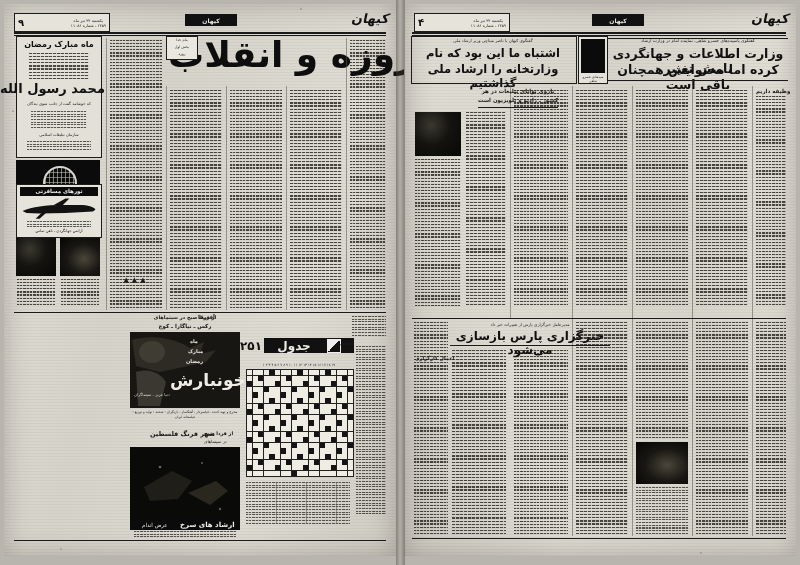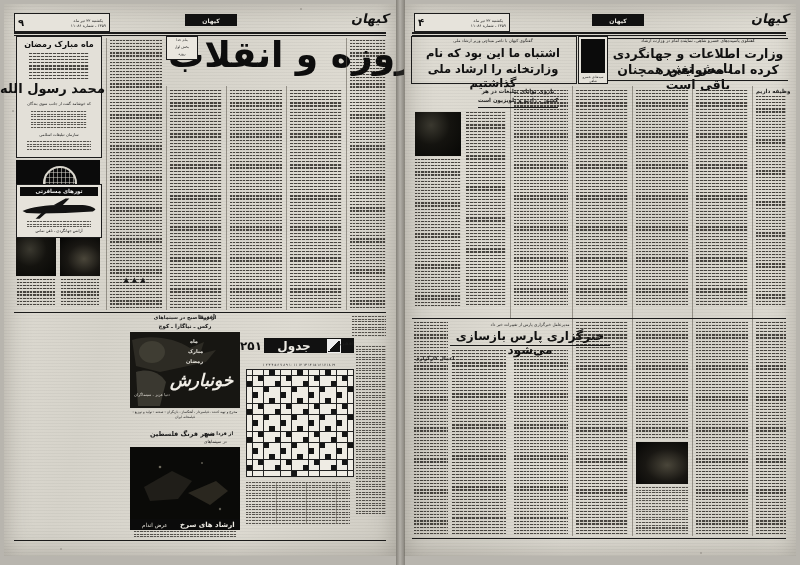--- a/index.html
+++ b/index.html
@@ -181,7 +181,7 @@
       <div class="small" style="left:60px;top:6px;font-size:5px;color:#eeebe4;font-weight:bold;">ماه</div>
       <div class="small" style="left:58px;top:16px;font-size:5px;color:#eeebe4;font-weight:bold;">مبارک</div>
       <div class="small" style="left:56px;top:26px;font-size:5px;color:#eeebe4;font-weight:bold;">رمضان</div>
-      <div class="filmname" style="left:40px;top:38px;font-size:17px;letter-spacing:-1px;font-style:italic;">خونبارش</div>
+      <div class="filmname" style="left:40px;top:38px;font-size:17px;letter-spacing:-1px;">خونبارش</div>
       <div class="small" style="left:4px;top:60px;font-size:4px;color:#ddd9d1;">دنیا عزیز ـ سینماگران</div>
     </div>
     <div class="small ctr" style="left:0;top:96px;width:110px;font-size:3.4px;line-height:1.5;">مخرج و تهیه کننده ـ فیلمبردار ـ آهنگساز ـ بازیگران : صحنه : تولید و توزیع : فیلمخانه ایران</div>

